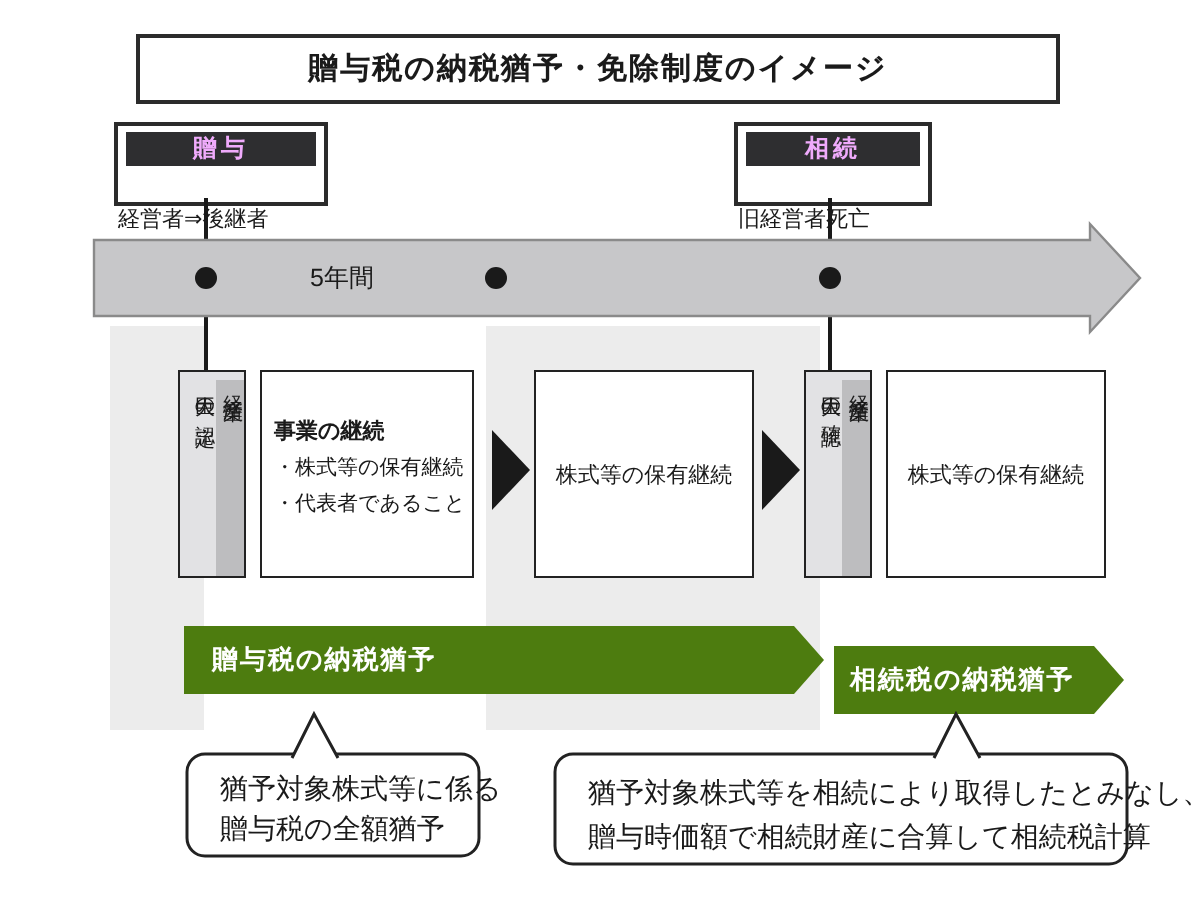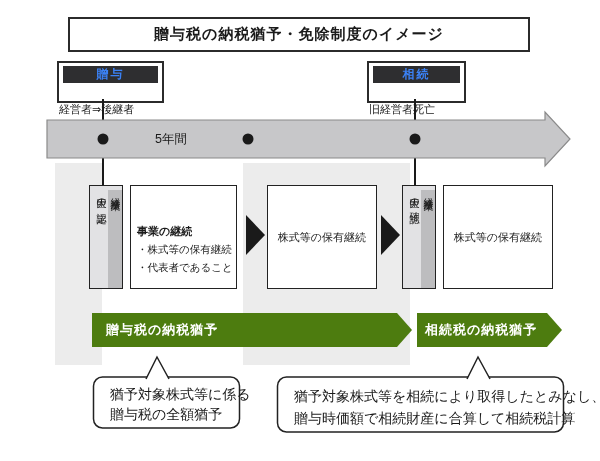--- a/index.html
+++ b/index.html
@@ -20,7 +20,7 @@
   .event-box{border:2px solid #2b2b2b;background:#fff;}
   .event-tag{
     position:absolute;left:4px;right:4px;top:3px;height:17px;background:#2e2e30;
-    color:#3b82f6;font-size:12px;font-weight:bold;display:flex;align-items:center;justify-content:center;
+    color:#f0abfc;font-size:12px;font-weight:bold;display:flex;align-items:center;justify-content:center;
     letter-spacing:2px;
   }
   .event-sub{

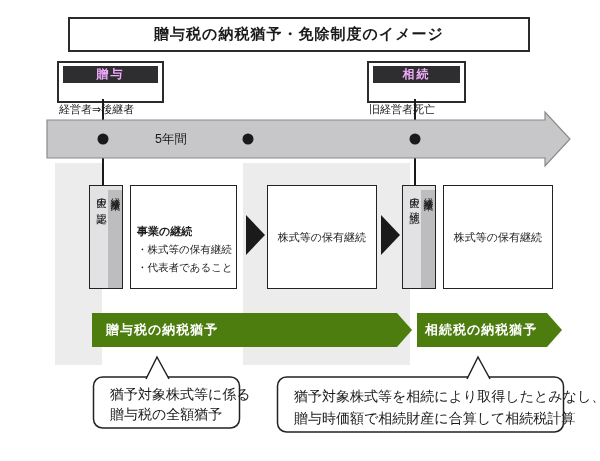--- a/index.html
+++ b/index.html
@@ -88,7 +88,7 @@
     <span class="vcol">大臣の認定</span>
   </div>
 
-  <div class="abs wbox" style="left:130px;top:185px;width:107px;height:104px;box-sizing:border-box;padding:36px 0 0 6px;">
+  <div class="abs wbox" style="left:130px;top:185px;width:107px;height:104px;box-sizing:border-box;padding:21px 0 0 6px;">
     <div class="biz-title">事業の継続</div>
     <div class="biz-item">・株式等の保有継続</div>
     <div class="biz-item">・代表者であること</div>

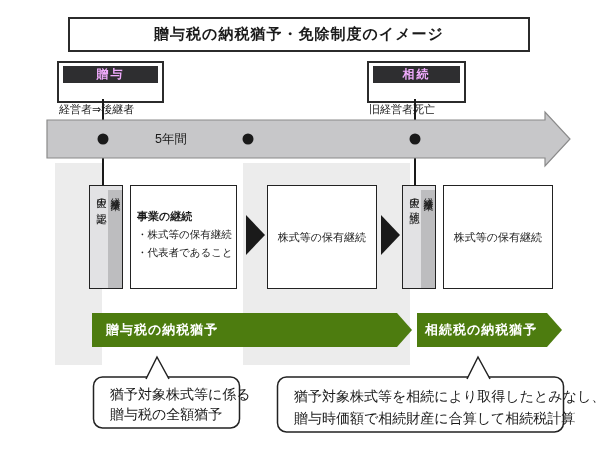--- a/index.html
+++ b/index.html
@@ -108,7 +108,7 @@
   <div class="abs wbox wbox-center" style="left:443px;top:185px;width:110px;height:104px;box-sizing:border-box;">株式等の保有継続</div>
 
   <div class="abs darrow darrow-long" style="left:92px;top:313px;width:320px;box-sizing:border-box;">贈与税の納税猶予</div>
-  <div class="abs darrow darrow-short" style="left:417px;top:313px;width:145px;box-sizing:border-box;">相続税の納税猶予</div>
+  <div class="abs darrow darrow-short" style="left:417px;top:323px;width:145px;box-sizing:border-box;">相続税の納税猶予</div>
 
   <svg class="abs" style="left:90px;top:352px;" width="160" height="82" viewBox="0 0 160 82">
     <rect x="3.5" y="25" width="146" height="51" rx="9" fill="#ffffff" stroke="#222" stroke-width="1.5"></rect>

